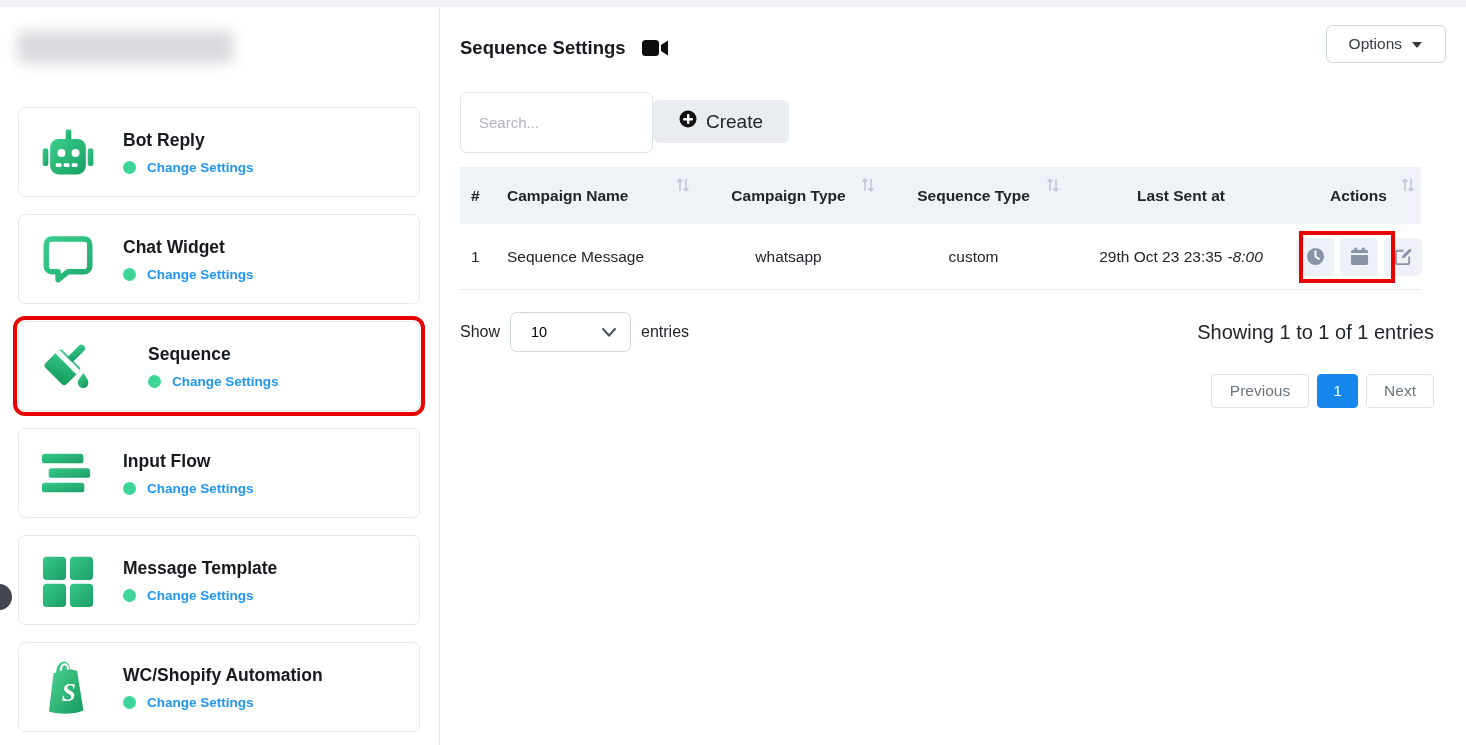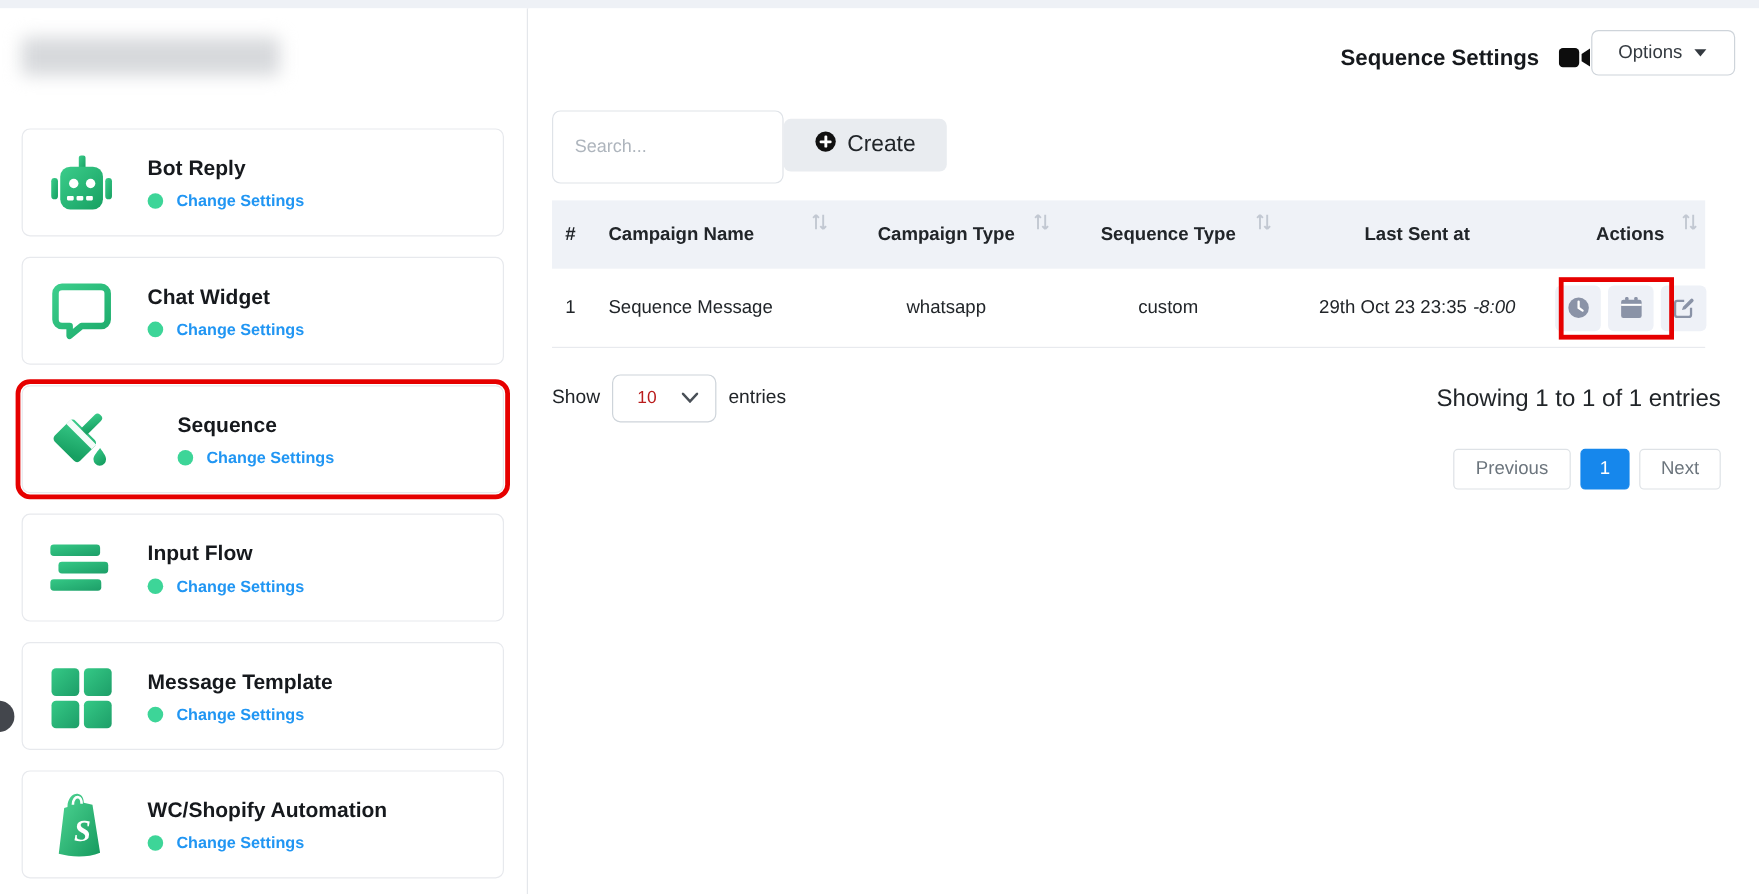--- a/index.html
+++ b/index.html
@@ -24,7 +24,7 @@
   
   .main { position:absolute; top:7px; left:441px; width:1025px; height:738px; background:#fff; padding:18px 20px 0 19px; }
 
-  .title-row { display:flex; align-items:flex-start; justify-content:flex-end; }
+  .title-row { display:flex; align-items:flex-start; justify-content:space-between; }
   .title-wrap { display:flex; align-items:center; margin-top:12px; }
   .page-title { font-size:18.5px; font-weight:700; color:#16191d; }
   .cam { margin-left:16px; display:flex; align-items:center; }

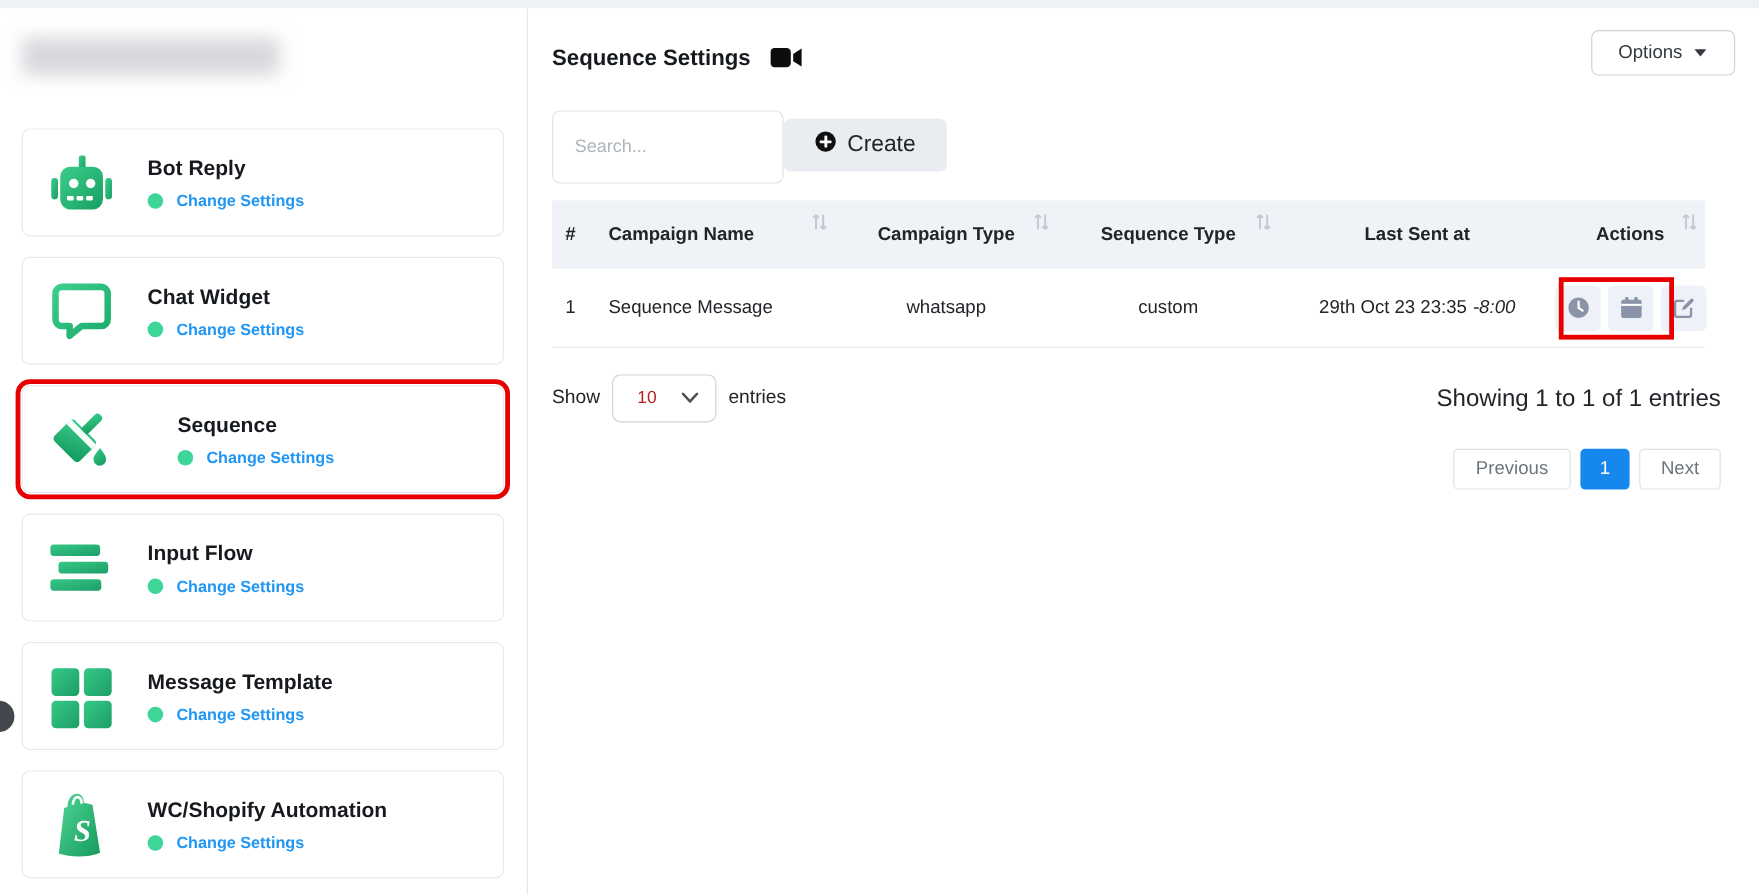--- a/index.html
+++ b/index.html
@@ -54,7 +54,7 @@
   
   .controls { display:flex; align-items:center; margin-top:22px; justify-content:space-between; }
   .show-wrap { display:flex; align-items:center; gap:10px; font-size:16px; }
-  .select { width:87px; height:40px; border:1px solid #ced4da; border-radius:7px; display:flex; align-items:center; justify-content:space-between; padding:0 14px 0 20px; font-size:14.5px; color:#b91c1c; cursor:pointer; }
+  .select { width:121px; height:40px; border:1px solid #ced4da; border-radius:7px; display:flex; align-items:center; justify-content:space-between; padding:0 14px 0 20px; font-size:14.5px; color:#000000; cursor:pointer; }
   .showing { font-size:20px; color:#212529; margin-right:12px; }
 
   .pager { display:flex; justify-content:flex-end; gap:8px; margin-top:22px; margin-right:12px; }

